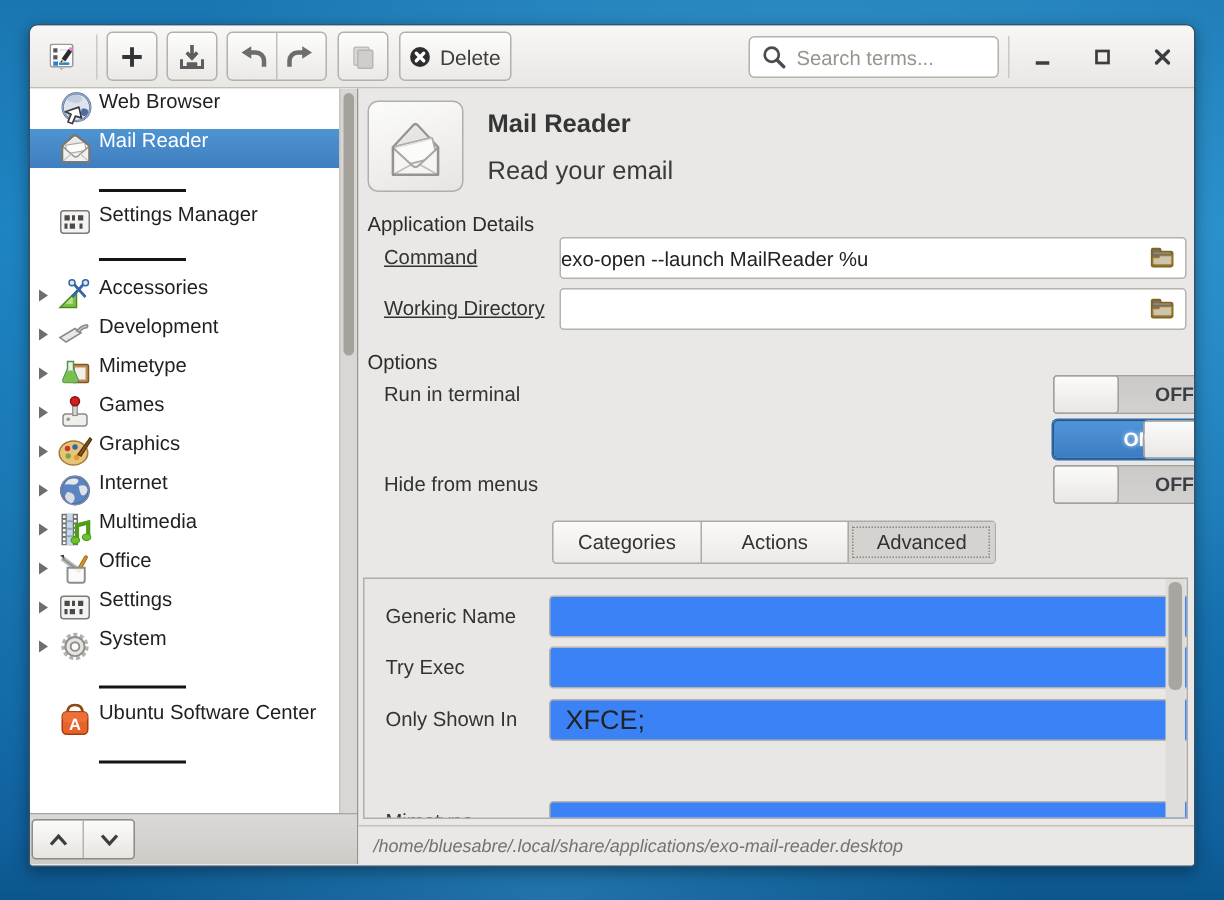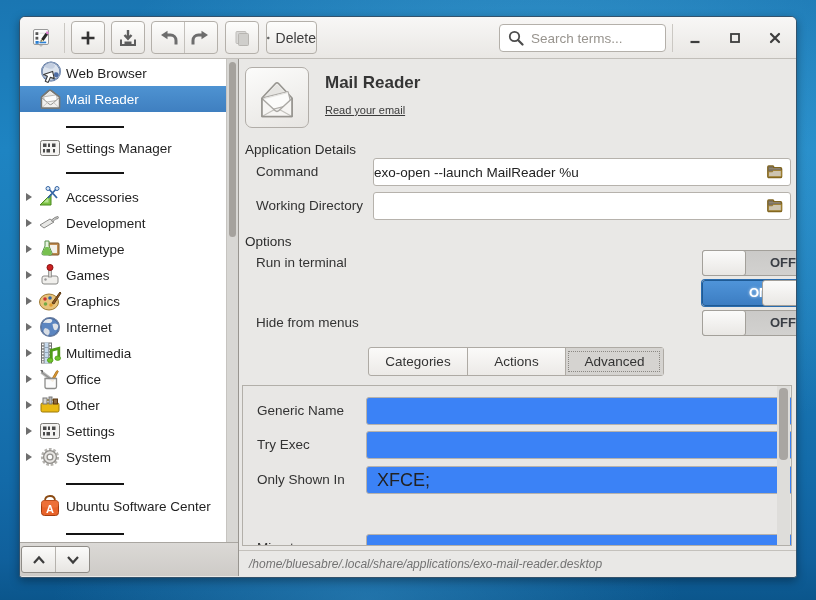--- a/index.html
+++ b/index.html
@@ -38,7 +38,7 @@
 .btn-ur .half { width:33px; height:100%; display:flex; align-items:center; justify-content:center; }
 .btn-ur .div { width:1px; height:100%; background:#c3c0bb; }
 .btn-copy { margin-left:7px; }
-.btn-del { margin-left:7px; width:51px; gap:6px; font-size:14px; color:#3d3d3d; }
+.btn-del { margin-left:7px; width:75px; gap:6px; font-size:14px; color:#3d3d3d; }
 .search {
   position:absolute; left:479px; top:7px; width:167px; height:28px;
   border:1px solid #b4b0aa; border-radius:4px; background:#fff;

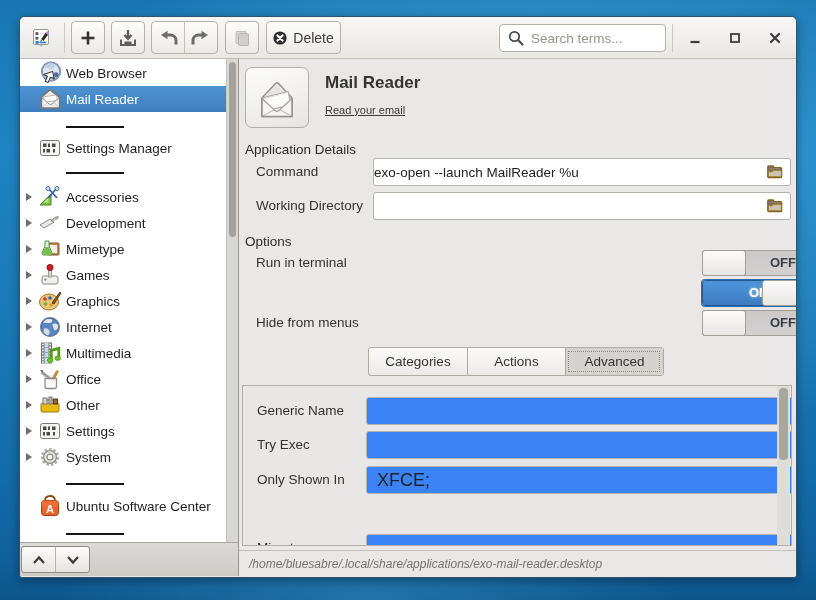--- a/index.html
+++ b/index.html
@@ -51,7 +51,7 @@
 .main { display:flex; height:517px; }
 .sidebar { width:219px; border-right:1px solid #989590; display:flex; flex-direction:column; background:#fff; }
 .list { flex:1; position:relative; padding-top:1px; overflow:hidden; }
-.row { height:26px; display:flex; align-items:center; font-size:13.5px; color:#1f1f1f; position:relative; }
+.row { height:26px; display:flex; align-items:flex-start; font-size:13.5px; color:#1f1f1f; position:relative; }
 .row .icon { position:absolute; left:18px; top:1px; }
 .row .lbl { margin-left:46px; }
 .row.sel { background:linear-gradient(#4e93d2,#3f7fc0); color:#fff; }

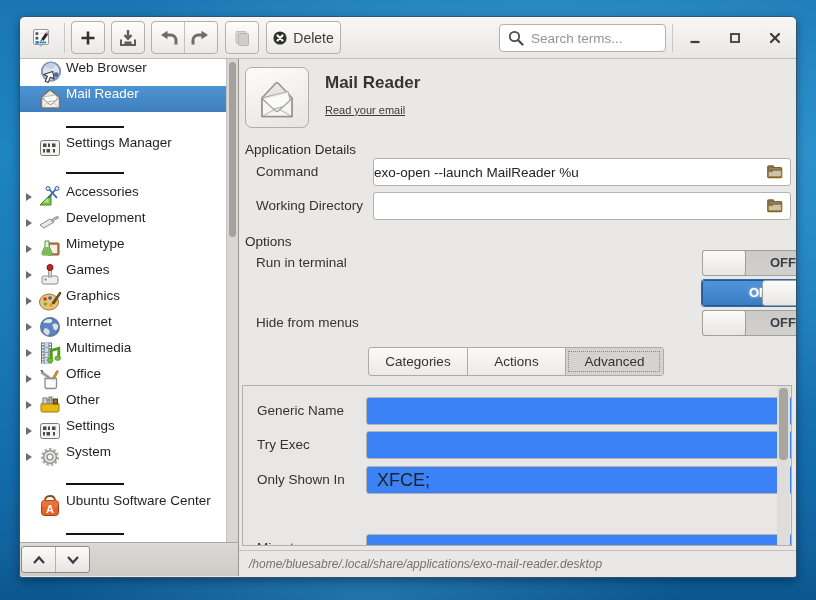--- a/index.html
+++ b/index.html
@@ -75,7 +75,7 @@
   background:linear-gradient(160deg,#fcfcfb,#e7e5e2);
   display:flex; align-items:center; justify-content:center; }
 .title { position:absolute; left:86px; top:14px; font-size:17px; font-weight:bold; color:#353535; }
-.subtitle { position:absolute; left:86px; top:45px; font-size:11px; color:#3a3a3a;text-decoration:underline; }
+.subtitle { position:absolute; left:86px; top:45px; font-size:17px; color:#3a3a3a; }
 .shead { position:absolute; left:6px; font-size:13.5px; font-weight:normal; color:#2c2c2c; }
 .flabel { position:absolute; left:17px; font-size:13.5px; color:#333; }
 .entry { position:absolute; height:28px; background:#fff; border:1px solid #b6b2ac; border-radius:3px;

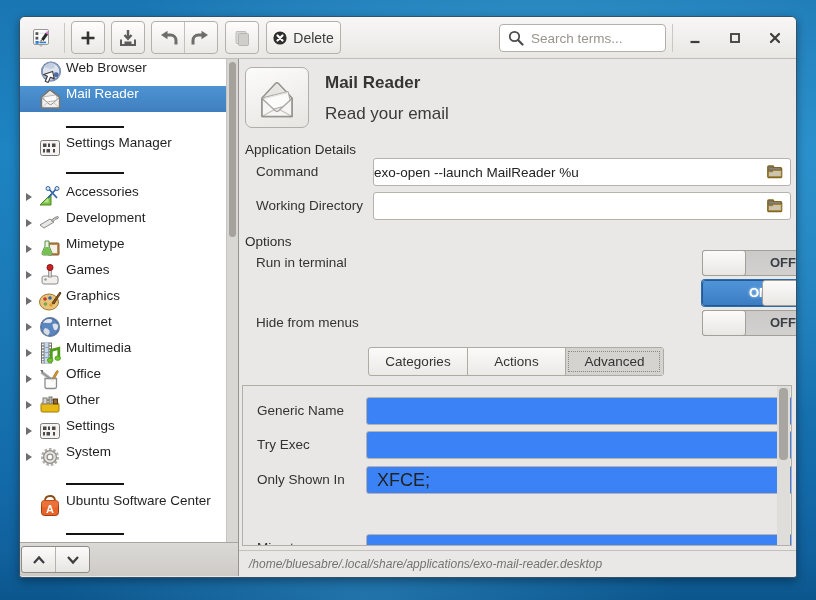--- a/index.html
+++ b/index.html
@@ -425,7 +425,7 @@
         <div class="title">Mail Reader</div>
         <div class="subtitle">Read your email</div>
         <div class="shead" style="top:83px;">Application Details</div>
-        <div class="flabel" style="top:105px;">Command</div>
+        <div class="flabel" style="top:105px;text-decoration:underline;">Command</div>
         <div class="entry" style="left:134px; top:99px; width:418px;">exo-open --launch MailReader %u<span class="ficon"><svg width="16" height="15" viewBox="0 0 17 16">
 <path d="M1.8 2 h4.4 q0.9 0 0.9 0.9 V4 h7.3 q1.2 0 1.2 1.2 v8 q0 1.3 -1.3 1.3 H2.1 q-1.3 0 -1.3 -1.3 V3.2 q0 -1.2 1 -1.2 z" fill="#7b7060" stroke="#80651f" stroke-width="1.4"></path>
 <path d="M2.2 5 h12" stroke="#918673" stroke-width="1.2"></path>

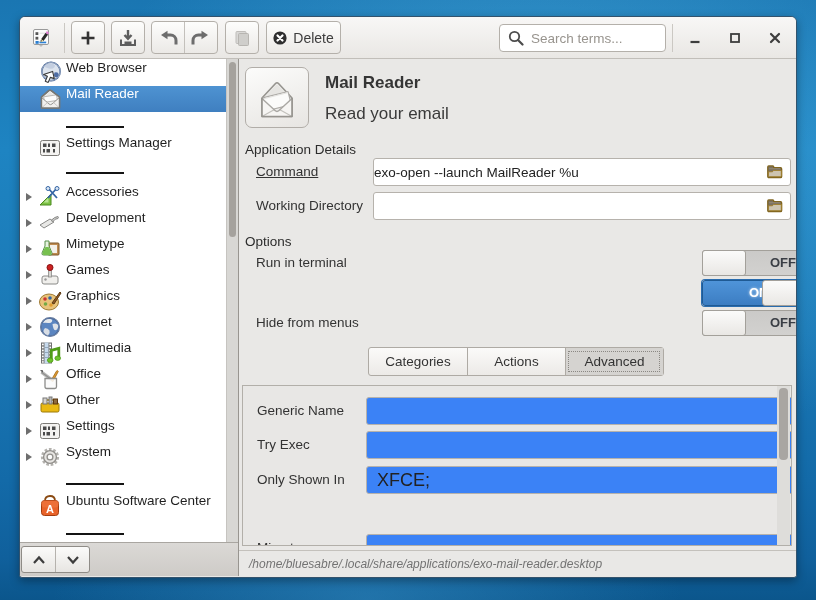--- a/index.html
+++ b/index.html
@@ -431,7 +431,7 @@
 <path d="M2.2 5 h12" stroke="#918673" stroke-width="1.2"></path>
 <path d="M1.6 8.3 h4.2 l0.9 -1.4 h8.5 v5.6 q0 1 -1 1 H2.6 q-1 0 -1 -1 z" fill="#cdc4b0" stroke="#a07c24" stroke-width="0.9"></path>
 </svg></span></div>
-        <div class="flabel" style="top:139px;">Working Directory</div>
+        <div class="flabel" style="top:139px;text-decoration:underline;">Working Directory</div>
         <div class="entry" style="left:134px; top:133px; width:418px;">
             <span class="ficon"><svg width="16" height="15" viewBox="0 0 17 16">
 <path d="M1.8 2 h4.4 q0.9 0 0.9 0.9 V4 h7.3 q1.2 0 1.2 1.2 v8 q0 1.3 -1.3 1.3 H2.1 q-1.3 0 -1.3 -1.3 V3.2 q0 -1.2 1 -1.2 z" fill="#7b7060" stroke="#80651f" stroke-width="1.4"></path>

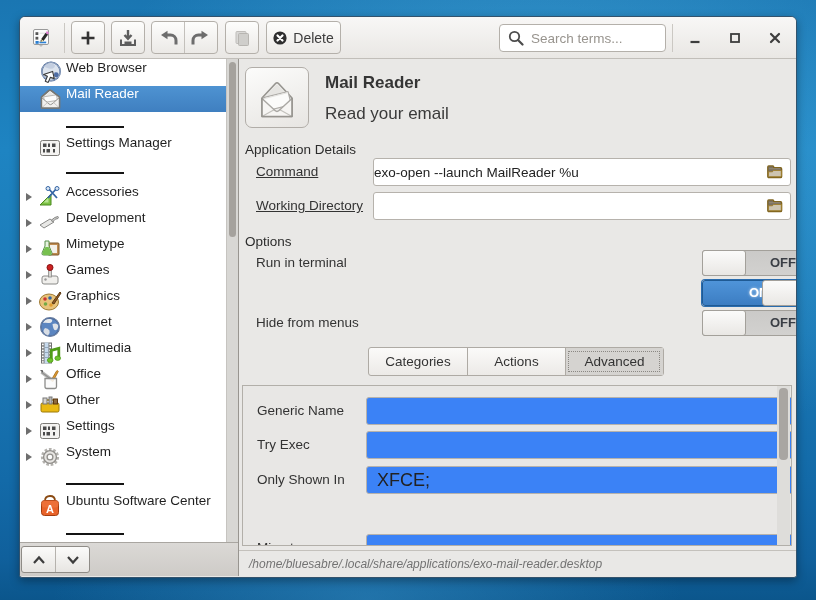--- a/index.html
+++ b/index.html
@@ -345,17 +345,6 @@
         <div class="row">
             <span class="arr"></span>
             <span class="icon"><svg width="24" height="24" viewBox="0 0 24 24">
-<rect x="3" y="10" width="18" height="9" rx="1.5" fill="#e9b913" stroke="#9c7a08"></rect>
-<path d="M8 10 v-3 h8 v3" fill="none" stroke="#9c7a08" stroke-width="1.6"></path>
-<rect x="5" y="5" width="4" height="6" fill="#d6d4d0" stroke="#777"></rect>
-<rect x="11" y="4" width="3" height="7" fill="#b8b6b2" stroke="#777"></rect>
-<rect x="15.5" y="6" width="4" height="5" fill="#8f6b3d" stroke="#5c3811"></rect>
-</svg></span>
-            <span class="lbl">Other</span>
-          </div>
-        <div class="row">
-            <span class="arr"></span>
-            <span class="icon"><svg width="24" height="24" viewBox="0 0 24 24">
 <rect x="2.5" y="4.5" width="19" height="15" rx="2" fill="#f4f3f1" stroke="#7c7a76"></rect>
 <rect x="5" y="7.5" width="3.5" height="3.5" fill="#4a4a4a"></rect>
 <rect x="10" y="7.5" width="2" height="3.5" fill="#4a4a4a"></rect>

